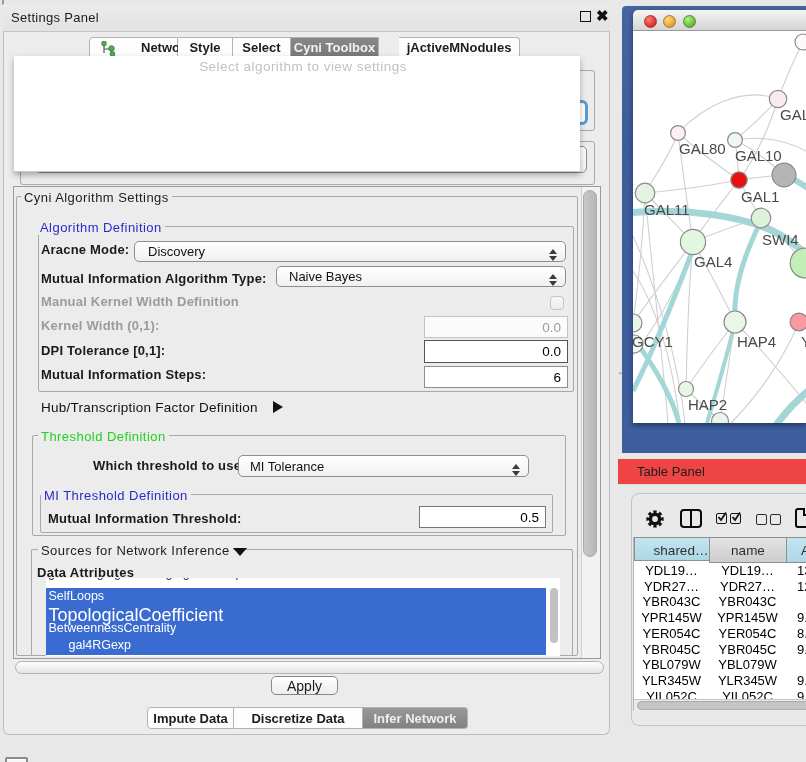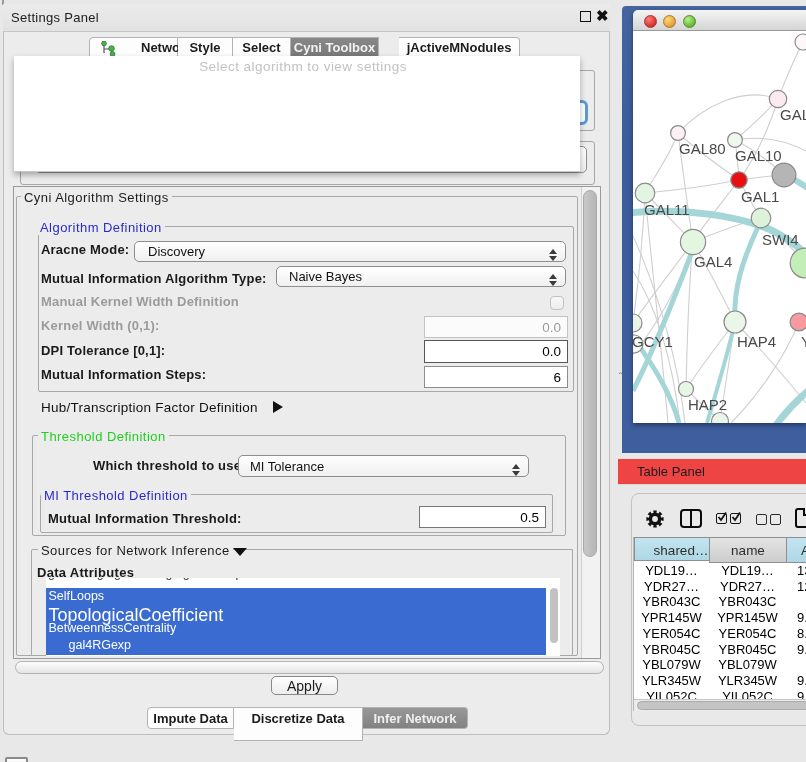--- a/index.html
+++ b/index.html
@@ -131,7 +131,7 @@
 <div class="abs" style="left:15px;top:661px;width:589px;height:13px;border:1px solid #b3b3b3;border-radius:7px;background:linear-gradient(#fdfdfd,#e4e4e4);box-sizing:border-box;"></div>
 <div class="abs" style="left:271px;top:676px;width:67px;height:19px;border:1px solid #888;border-radius:5px;background:linear-gradient(#ffffff,#ededed);box-sizing:border-box;text-align:center;font-size:14px;color:#1a1a1a;line-height:18px;">Apply</div>
 <div class="abs tab" style="left:147px;top:707px;width:87px;height:22px;border-radius:4px 0 0 4px;line-height:21px;font-size:13px;">Impute Data</div>
-<div class="abs tab" style="left:234px;top:707px;width:129px;height:34px;border-left:none;line-height:21px;font-size:13px;">Discretize Data</div>
+<div class="abs tab" style="left:234px;top:707px;width:129px;height:22px;border-left:none;line-height:21px;font-size:13px;">Discretize Data</div>
 <div class="abs tab" style="left:363px;top:707px;width:105px;height:22px;border-left:none;border-radius:0 4px 4px 0;background:linear-gradient(#989898,#828282);color:#efefef;line-height:21px;font-size:13px;">Infer Network</div>
 
 <div class="abs" style="left:617px;top:373px;width:5px;height:5px;color:#777;font-size:8px;line-height:5px;">⌃</div>

